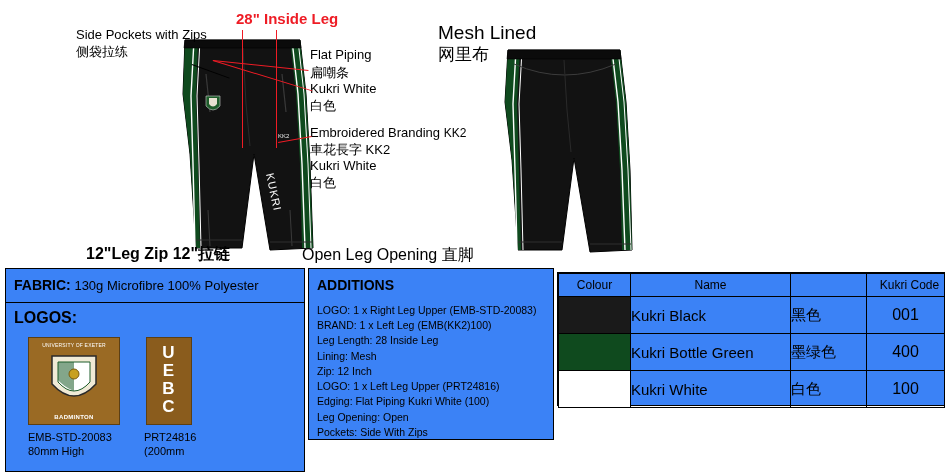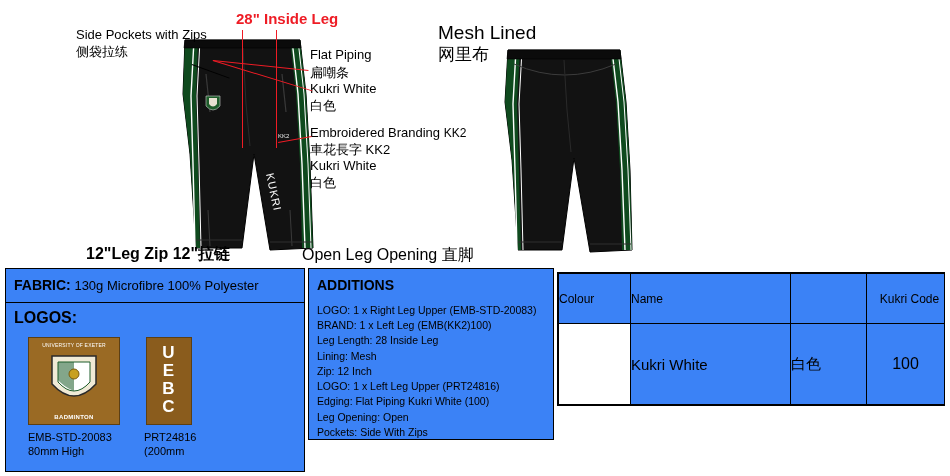--- a/index.html
+++ b/index.html
@@ -214,7 +214,7 @@
     height: 22px;
     font-size: 12px;
     font-weight: normal;
-    text-align: left;
+    text-align: center;
     padding-left: 6px;
     vertical-align: middle;
   }

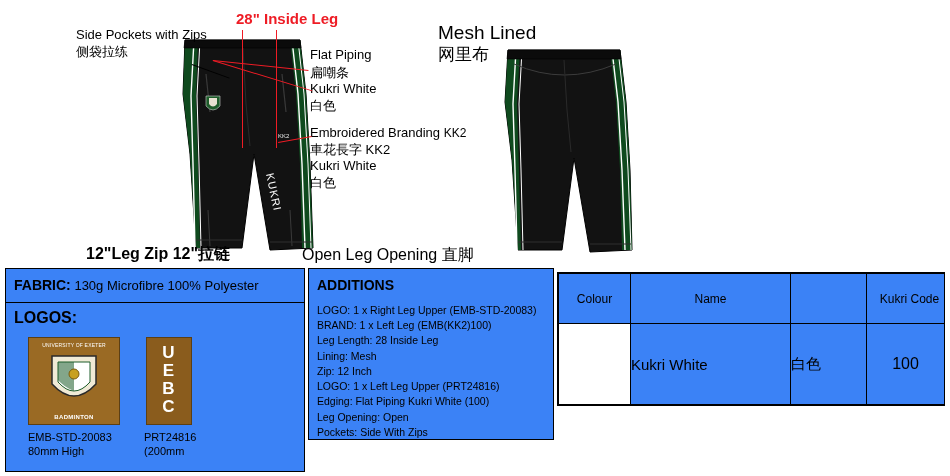--- a/index.html
+++ b/index.html
@@ -409,6 +409,14 @@
           </tr>
           <tr class="c-row">
             <td>
+              <span class="sw" style="background:#1a1a1a"></span>
+            </td>
+            <td class="c-name">Kukri Black</td>
+            <td class="c-cn">黑色</td>
+            <td class="c-code">001</td>
+          </tr>
+          <tr class="c-row">
+            <td>
               <span class="sw" style="background:#ffffff"></span>
             </td>
             <td class="c-name">Kukri White</td>

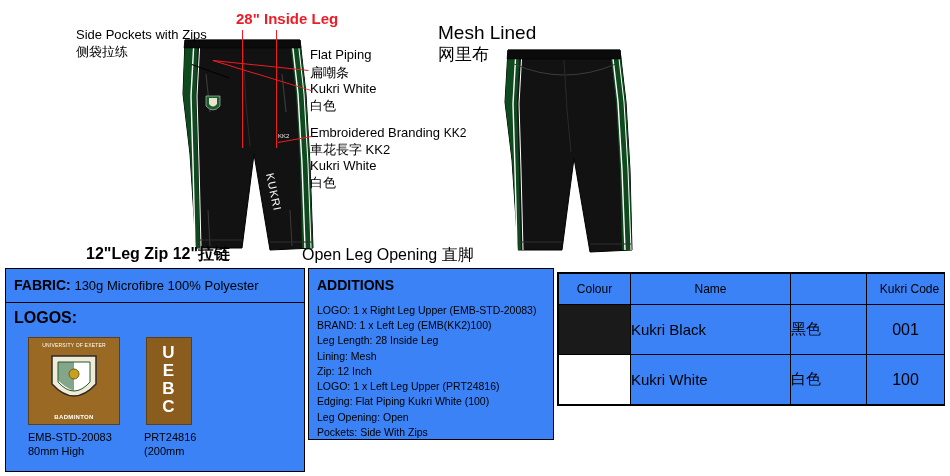--- a/index.html
+++ b/index.html
@@ -417,6 +417,14 @@
           </tr>
           <tr class="c-row">
             <td>
+              <span class="sw" style="background:#0f4a1e"></span>
+            </td>
+            <td class="c-name">Kukri Bottle Green</td>
+            <td class="c-cn">墨绿色</td>
+            <td class="c-code">400</td>
+          </tr>
+          <tr class="c-row">
+            <td>
               <span class="sw" style="background:#ffffff"></span>
             </td>
             <td class="c-name">Kukri White</td>

